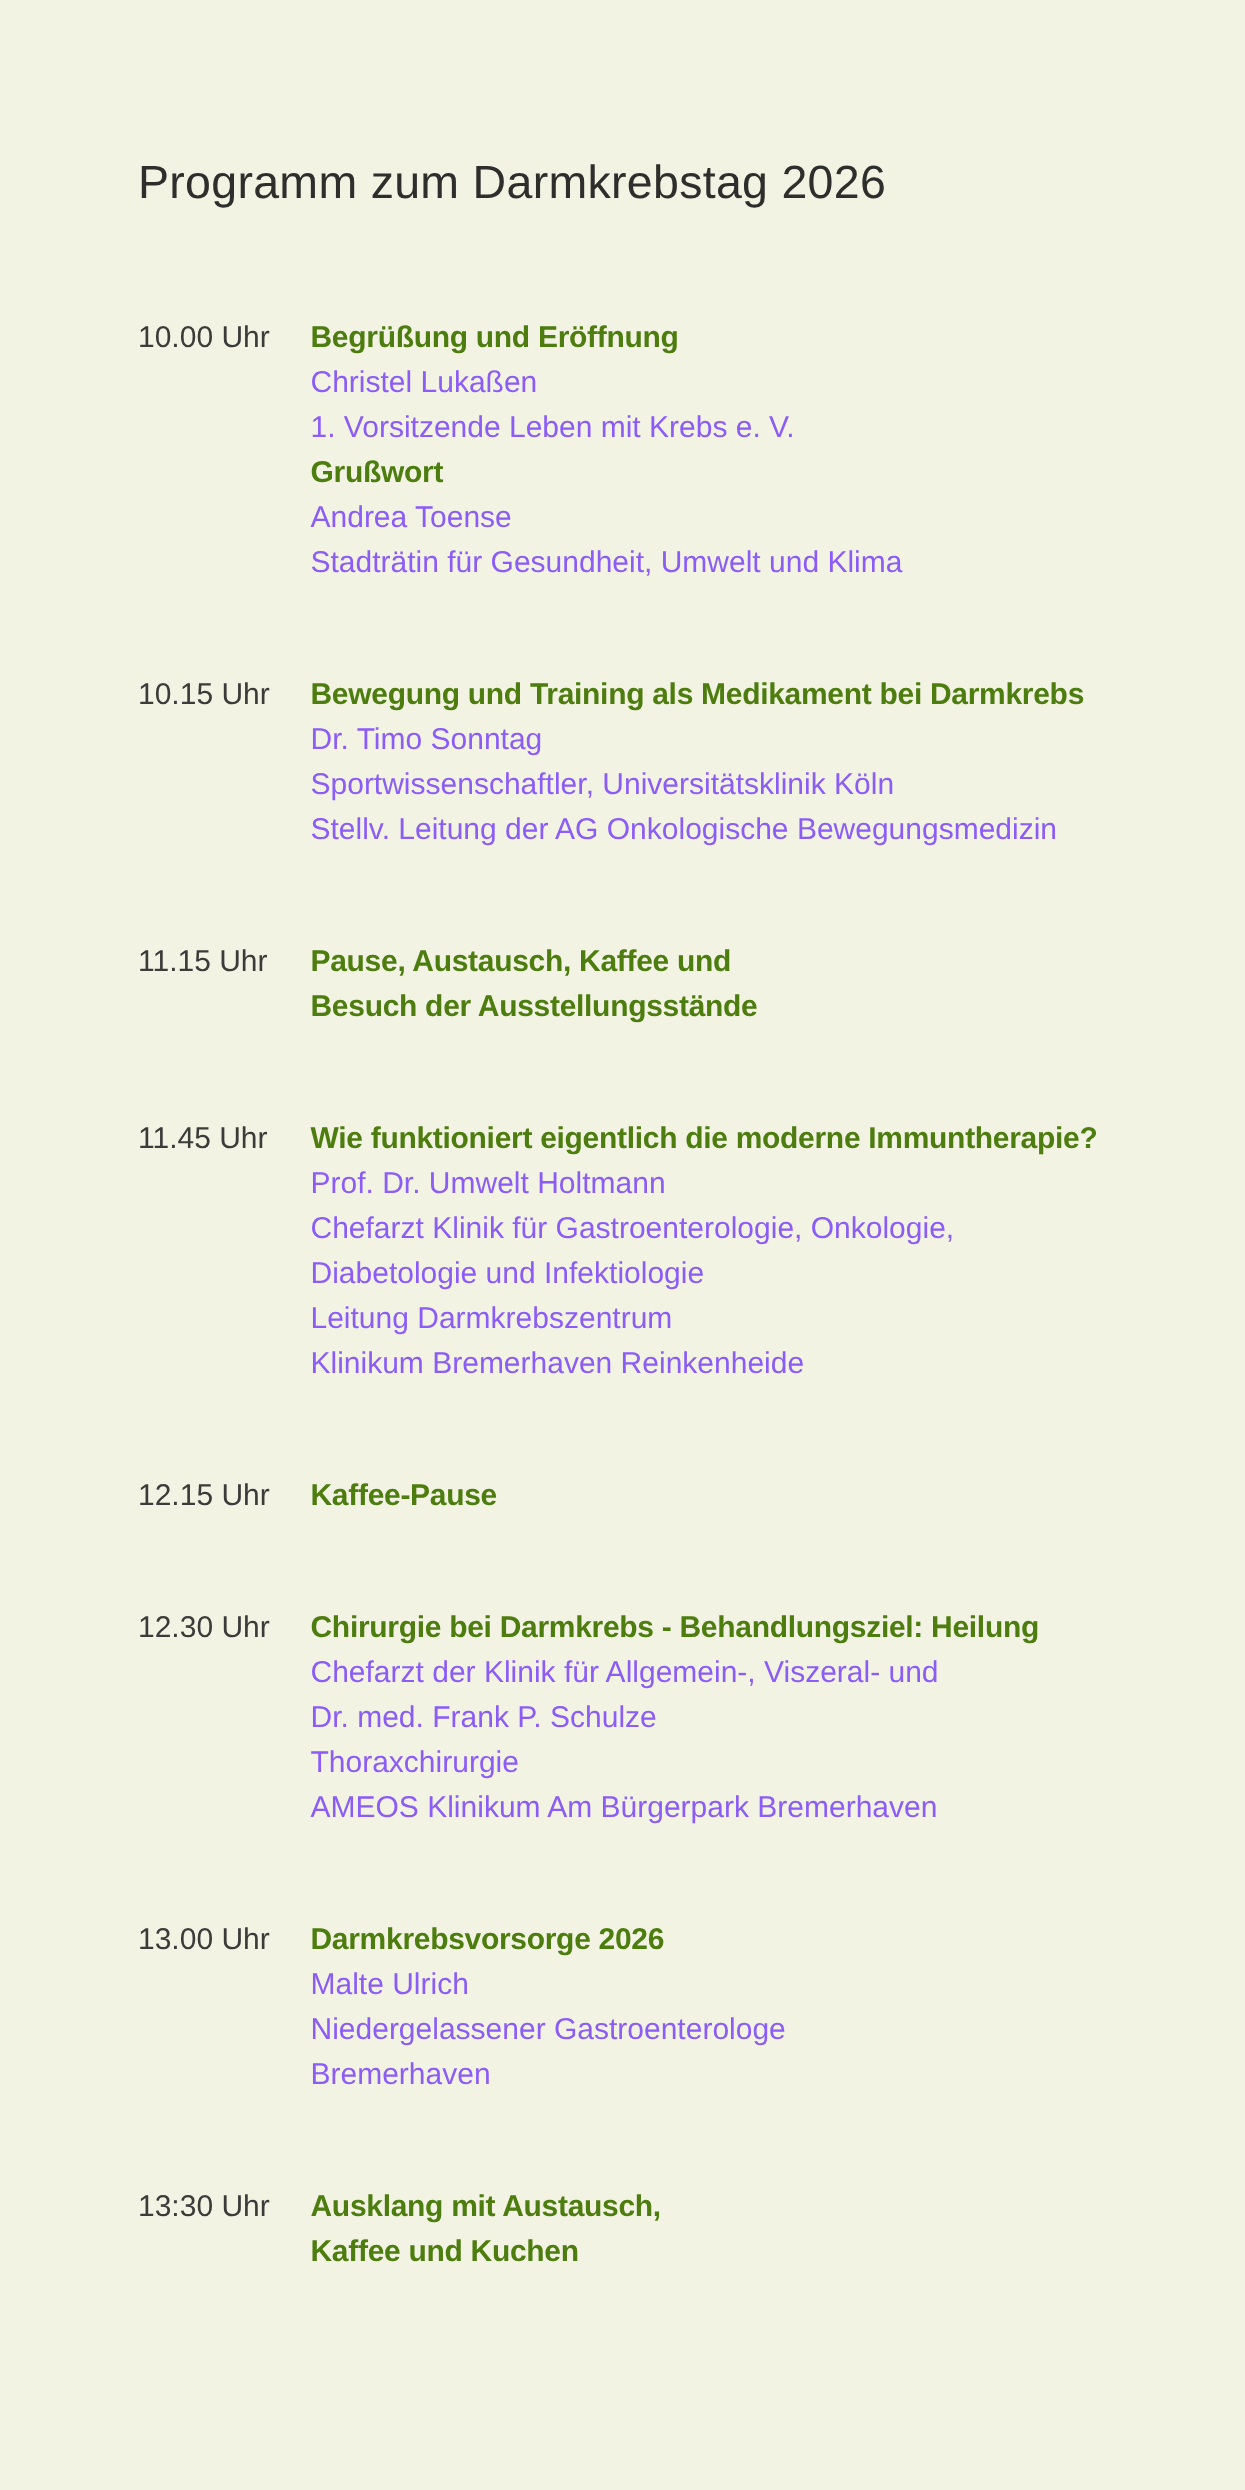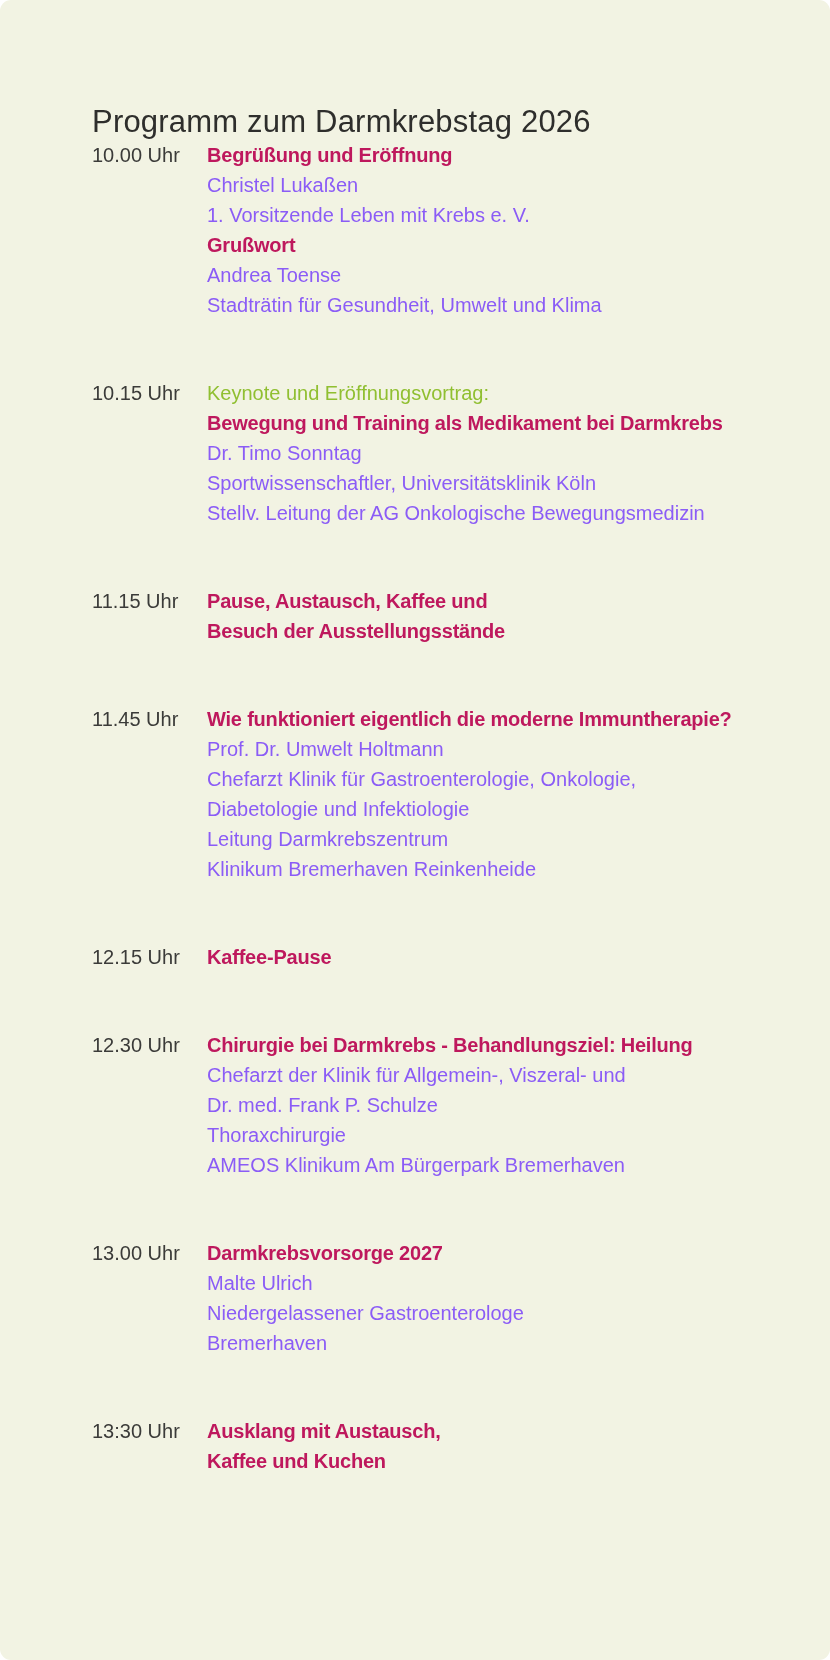--- a/index.html
+++ b/index.html
@@ -15,7 +15,6 @@
     box-sizing: border-box;
     padding: 103px 40px 0 92px;
     overflow: hidden;
-    border-radius: 11px;
   }
   .page-title {
     font-size: 31px;

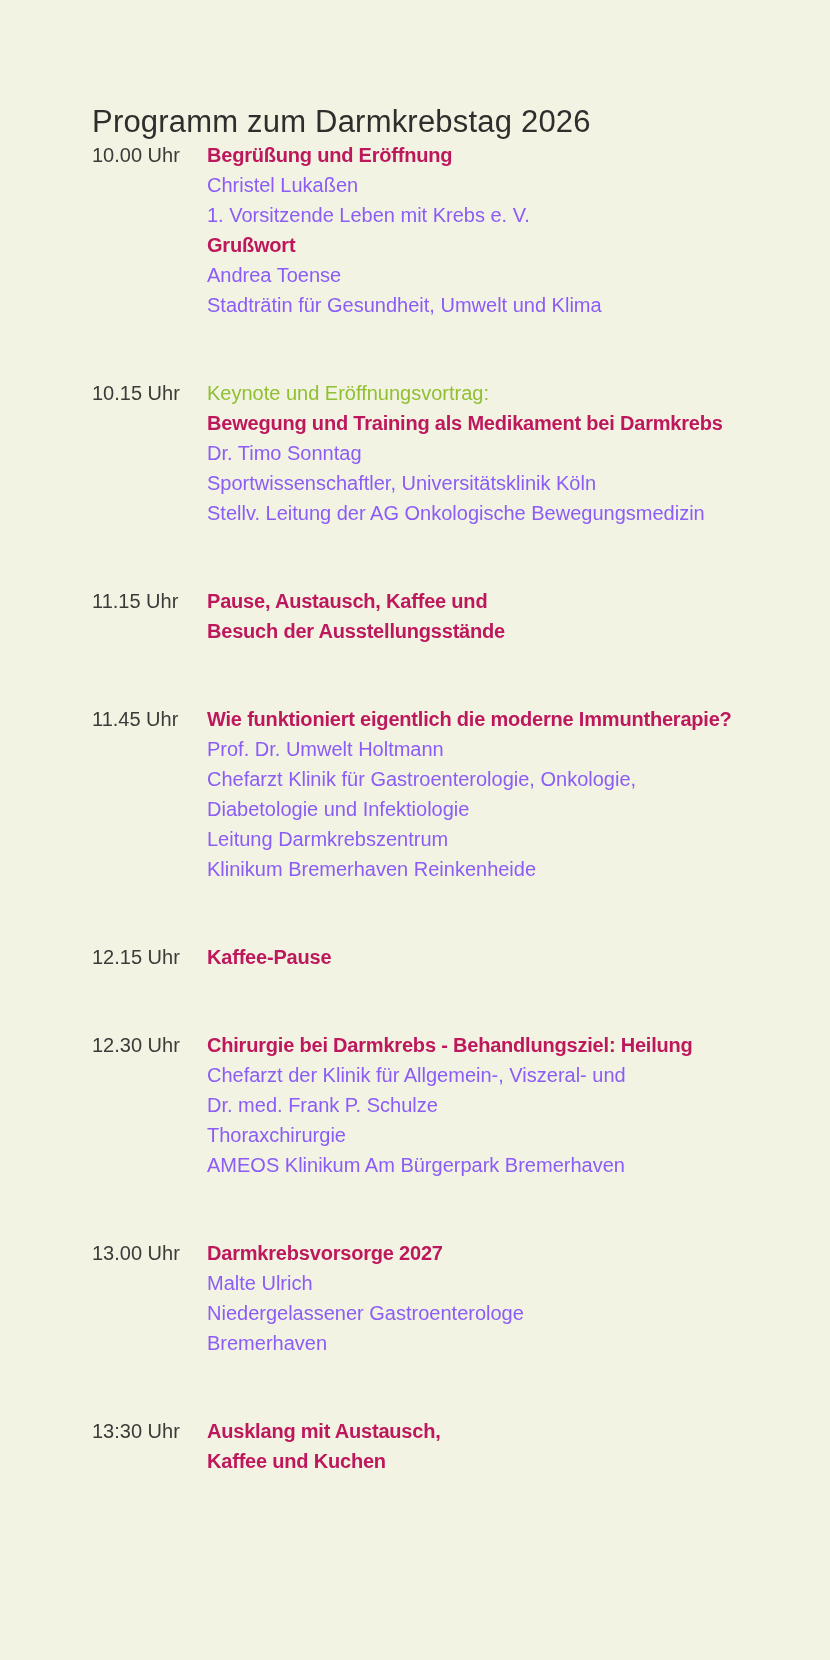--- a/index.html
+++ b/index.html
@@ -25,6 +25,7 @@
     line-height: 1.2;
   }
   .schedule {
+    margin-top: 70px;
   }
   .entry {
     display: flex;

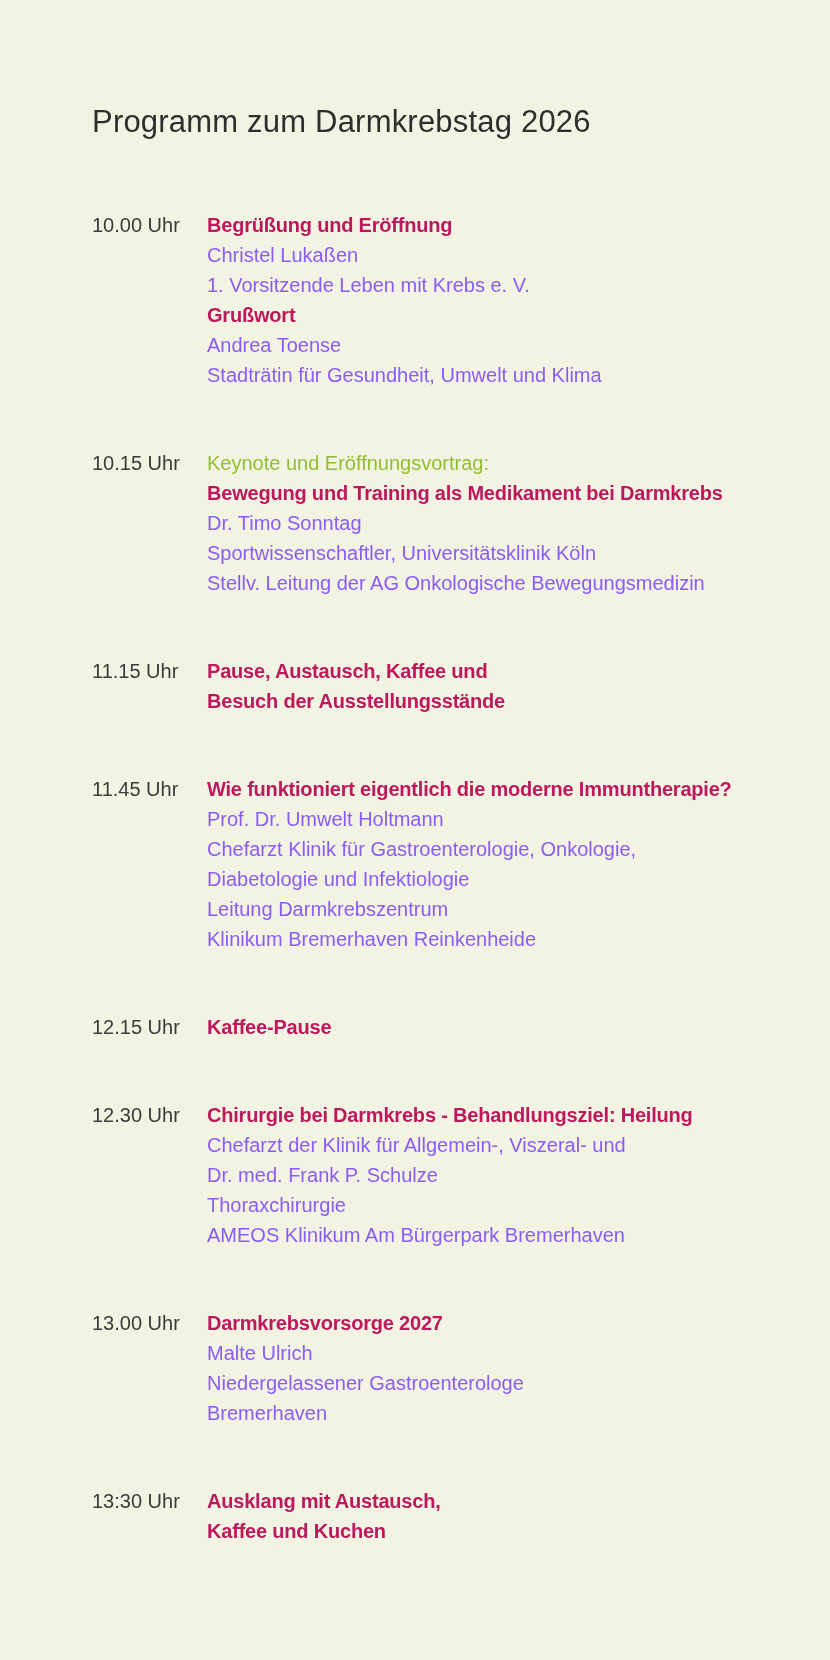--- a/index.html
+++ b/index.html
@@ -50,7 +50,7 @@
     white-space: nowrap;
   }
   .line-bold {
-    color: #be185d;
+    color: #4d7c0f;
     font-weight: bold;
     letter-spacing: -0.2px;
   }

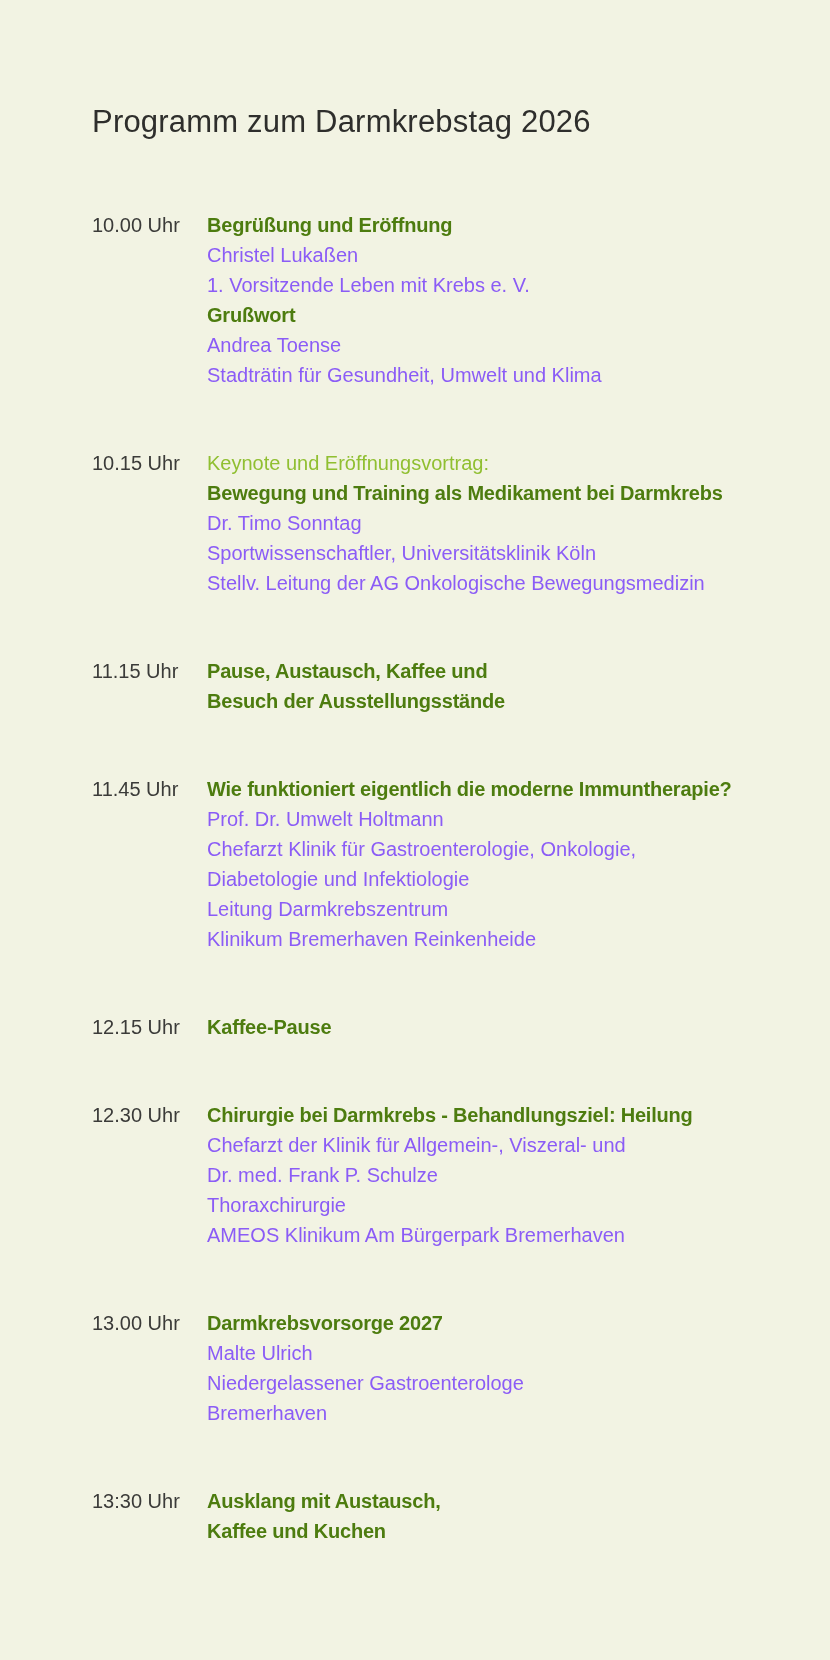--- a/index.html
+++ b/index.html
@@ -84,7 +84,6 @@
       <div class="entry">
         <div class="entry-time">10.15 Uhr</div>
         <div class="entry-lines">
-          <div class="entry-line line-green">Keynote und Eröffnungsvortrag:</div>
           <div class="entry-line line-bold">Bewegung und Training als Medikament bei Darmkrebs</div>
           <div class="entry-line line-gray">Dr. Timo Sonntag</div>
           <div class="entry-line line-gray">Sportwissenschaftler, Universitätsklinik Köln</div>

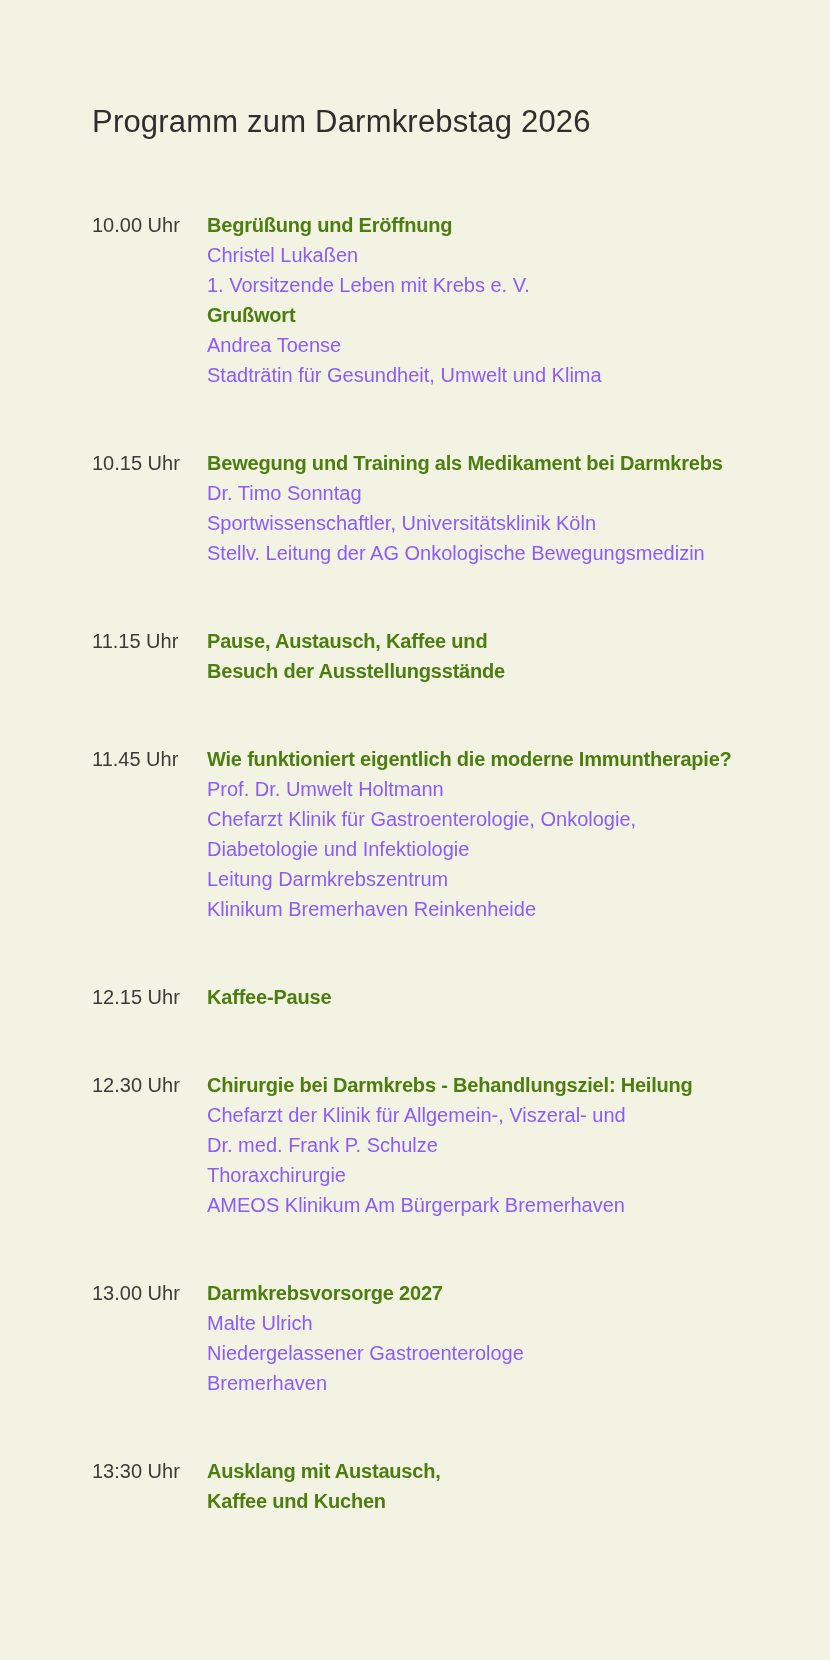--- a/index.html
+++ b/index.html
@@ -127,7 +127,7 @@
       <div class="entry">
         <div class="entry-time">13.00 Uhr</div>
         <div class="entry-lines">
-          <div class="entry-line line-bold">Darmkrebsvorsorge 2027</div>
+          <div class="entry-line line-bold">Darmkrebsvorsorge 2026</div>
           <div class="entry-line line-gray">Malte Ulrich</div>
           <div class="entry-line line-gray">Niedergelassener Gastroenterologe</div>
           <div class="entry-line line-gray">Bremerhaven</div>

